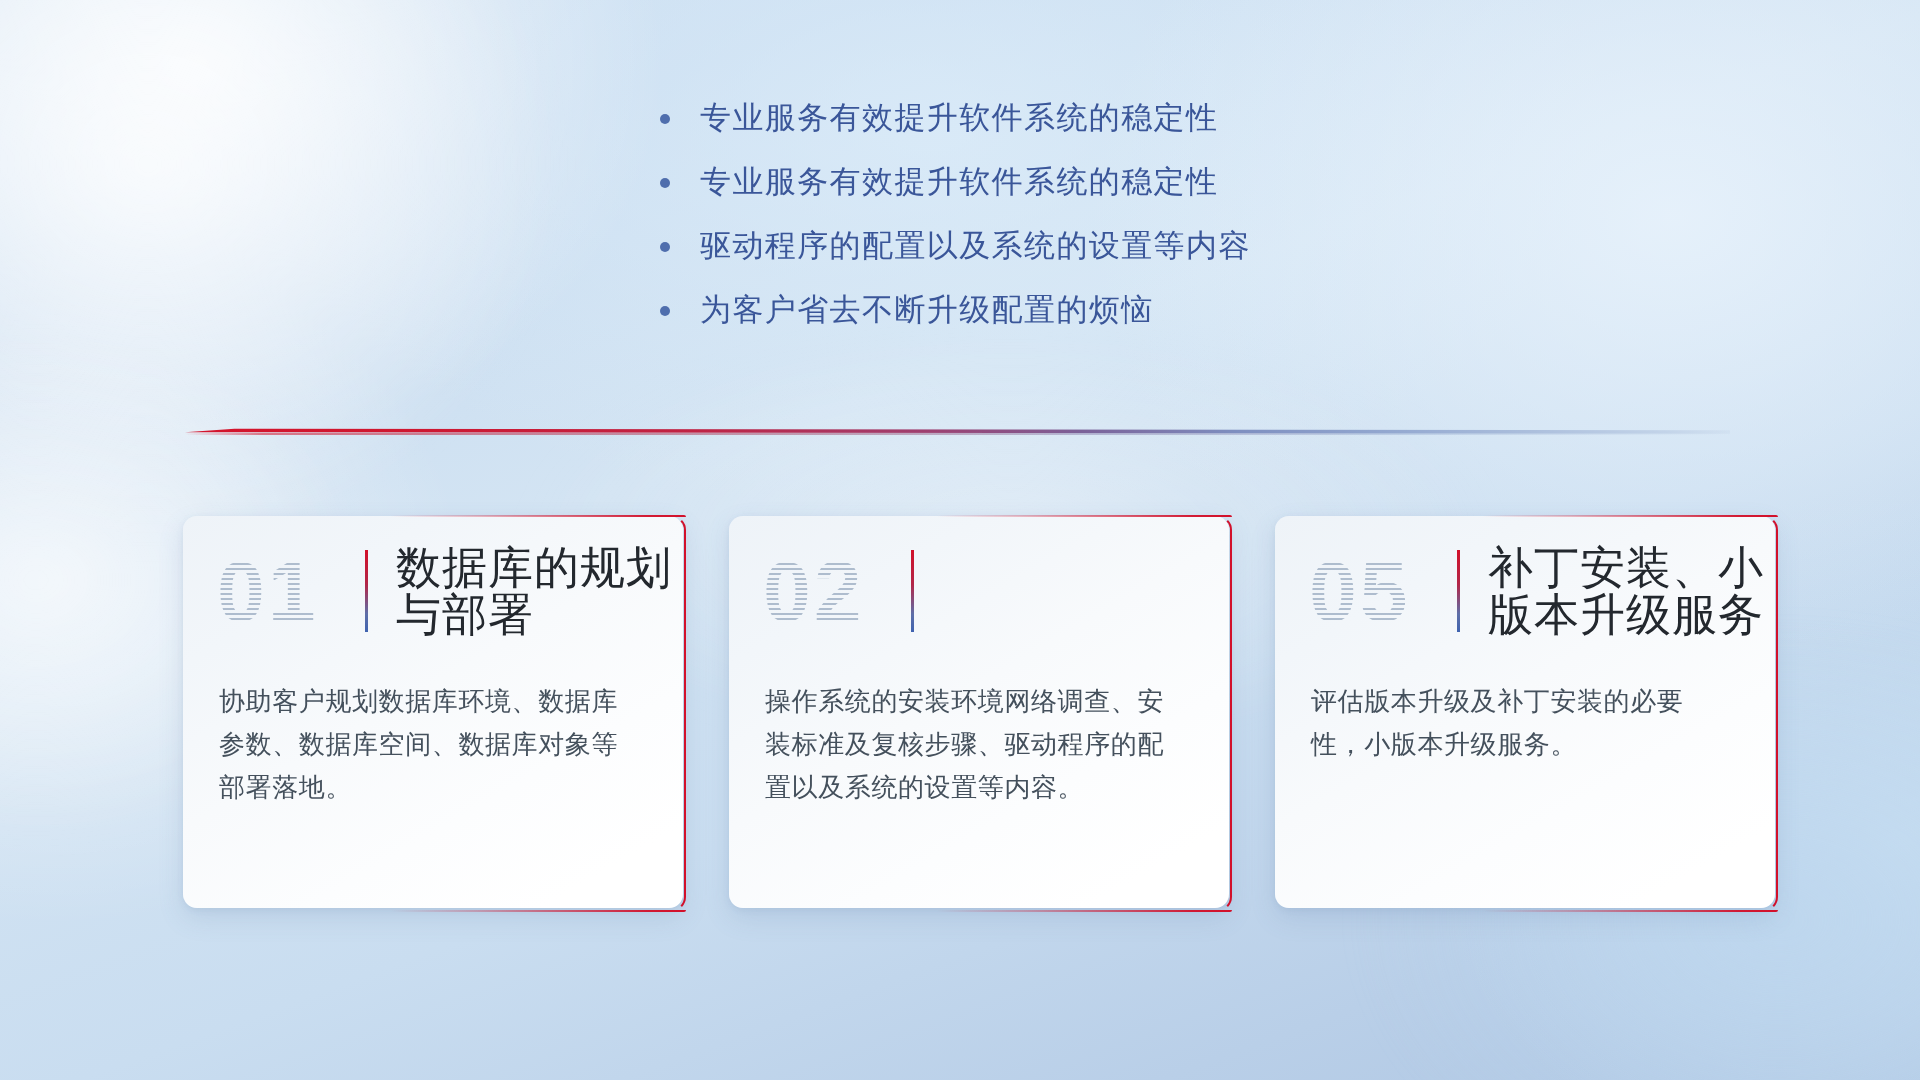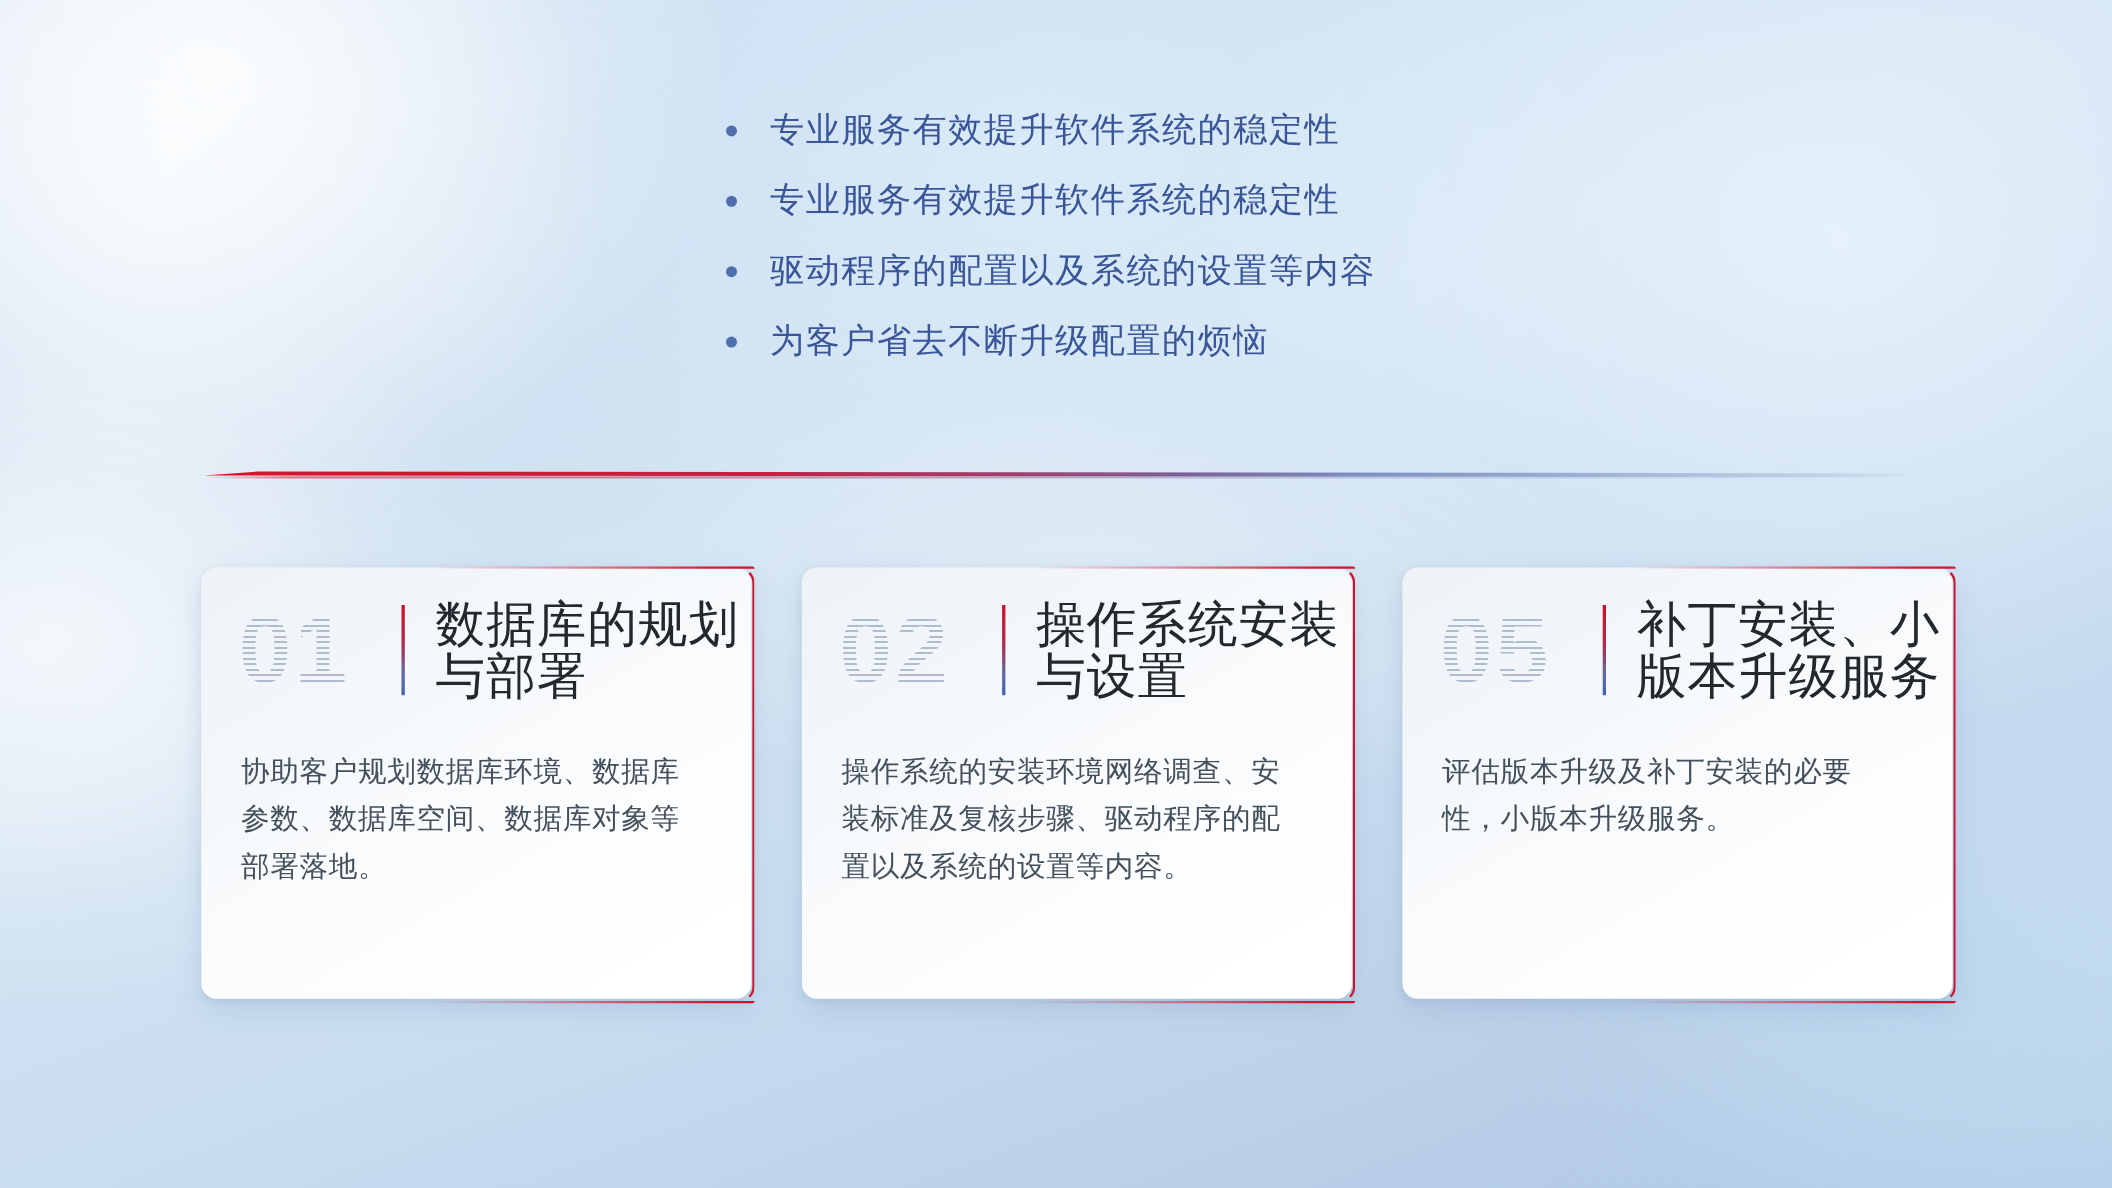--- a/index.html
+++ b/index.html
@@ -281,7 +281,6 @@
       <div class="card-head">
         <span class="card-number">02</span>
         <span class="card-rule"></span>
-        <span class="card-title">操作系统安装与设置</span>
       </div>
       <div class="card-body">操作系统的安装环境网络调查、安装标准及复核步骤、驱动程序的配置以及系统的设置等内容。</div>
     </div>

